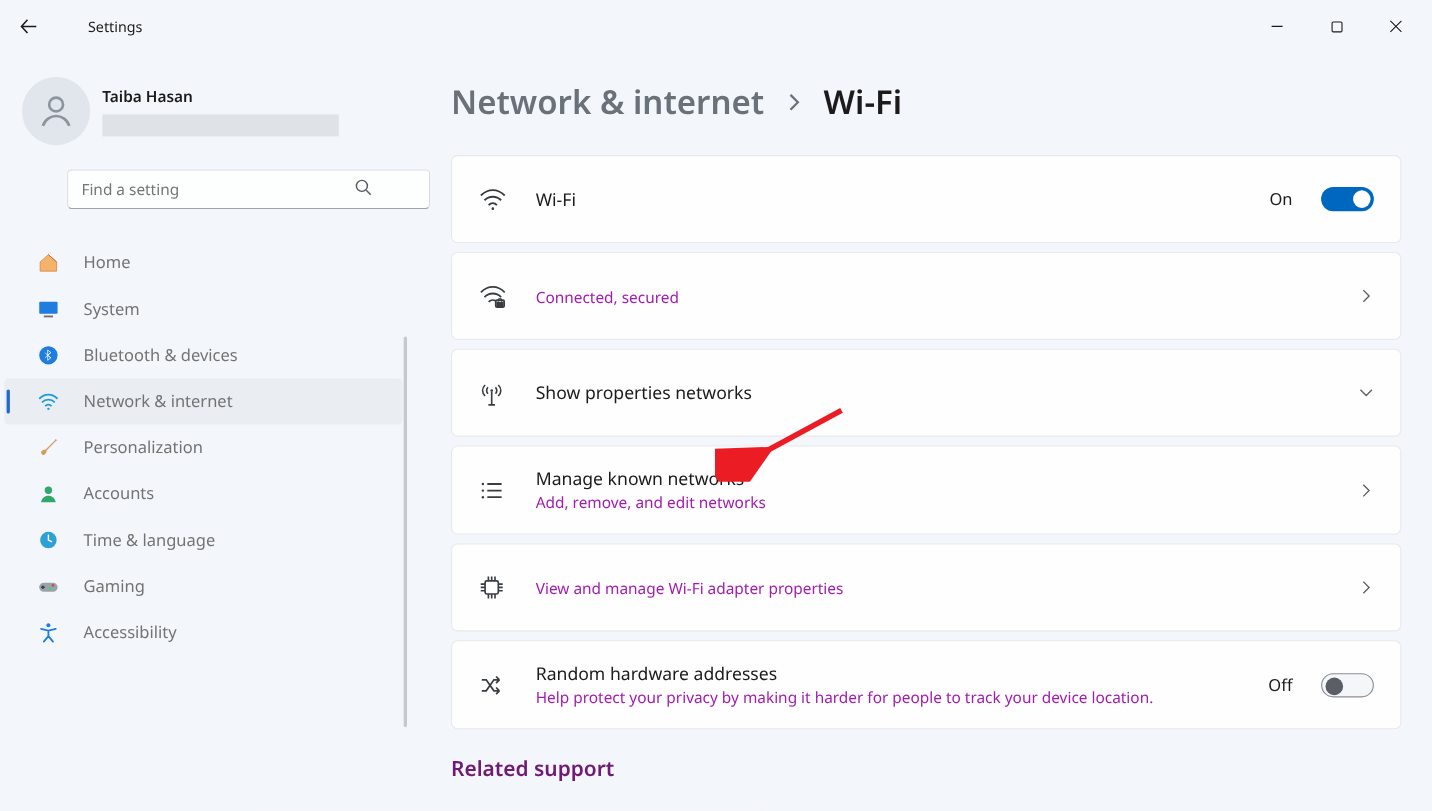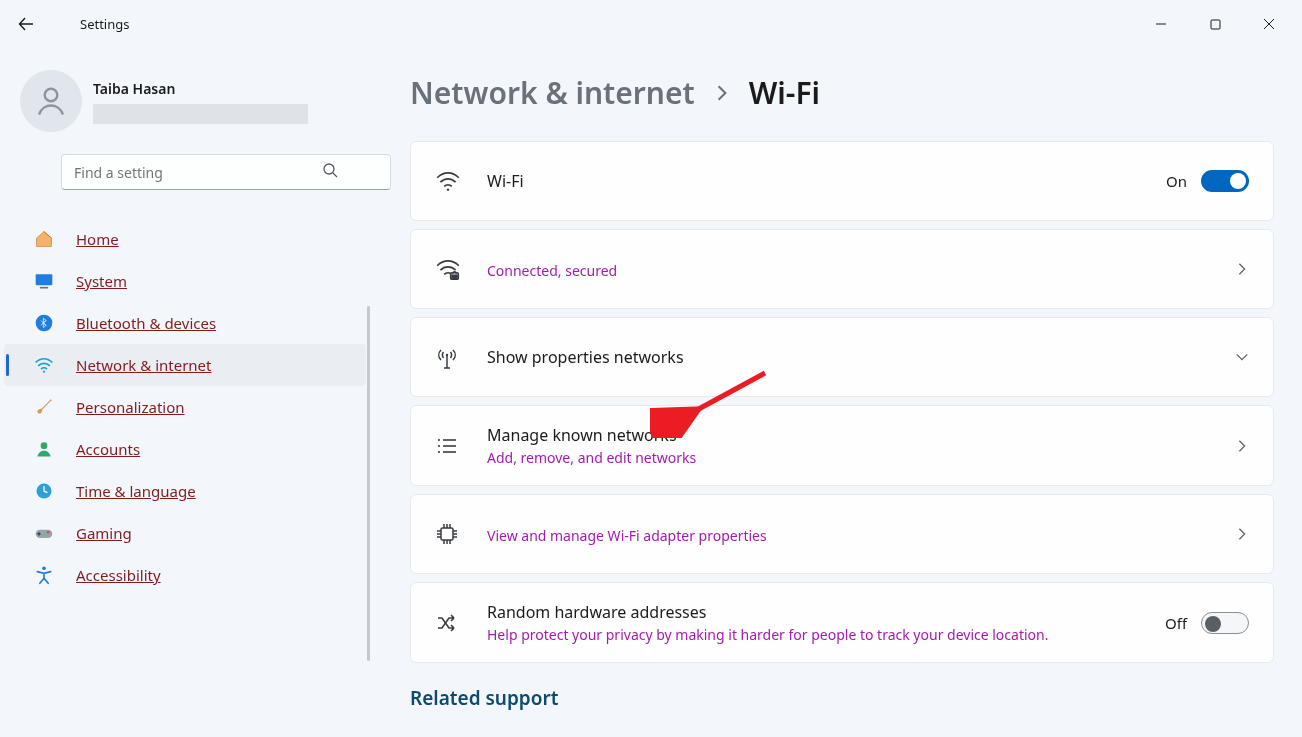--- a/index.html
+++ b/index.html
@@ -53,7 +53,7 @@
     .card .card-body { margin-left: 14px; flex:1; }
     .card .card-title { font-size: 16px; color:#1b1b1b; }
     .card .card-sub { font-size: 14px; color:#a21caf; margin-top: 2px; }
-    .card .card-right { display:flex; align-items:center; gap: 14px; color:#1b1b1b; }
+    .card .card-right { display:flex; align-items:center; gap: 26px; color:#1b1b1b; }
     .card .card-right .state-label { font-size: 15px; }
 
     

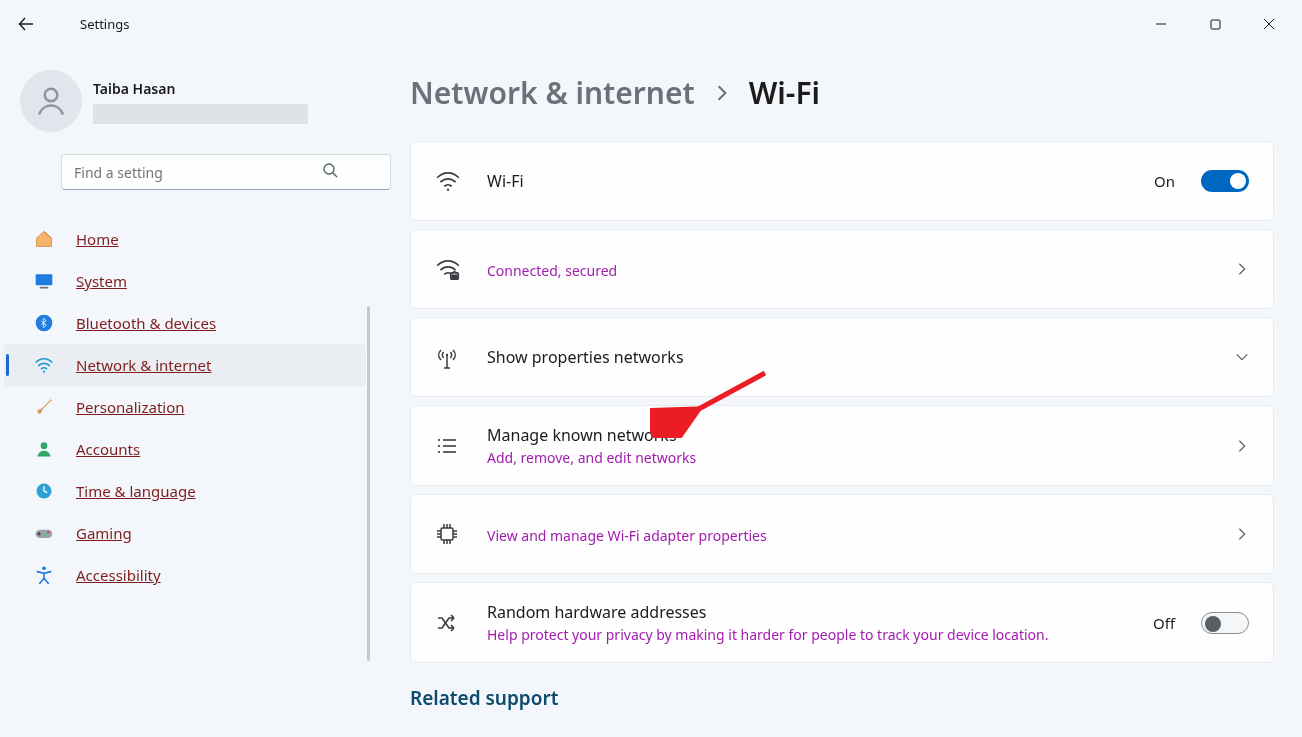--- a/index.html
+++ b/index.html
@@ -33,7 +33,7 @@
 
     
     .nav { margin-top: 28px; }
-    .nav-item { display:flex; align-items:center; height: 42px; padding: 0 0 0 34px; font-size: 15px; color:#7f1d1d; position: relative; cursor: default; text-decoration: underline; }
+    .nav-item { display:flex; align-items:center; height: 42px; padding: 0 0 0 34px; font-size: 15px; color:#737373; position: relative; cursor: default; }
     .nav-item .nav-icon { width: 28px; display:flex; align-items:center; justify-content:flex-start; margin-right: 14px; }
     .nav-item.selected { background:#eaeef3; border-radius: 4px; margin: 0 4px 0 4px; padding-left: 30px;}
     .nav-item.selected::before { content:""; position:absolute; left:2px; top:10px; bottom:10px; width:3px; border-radius: 2px; background:#1f68d0; }

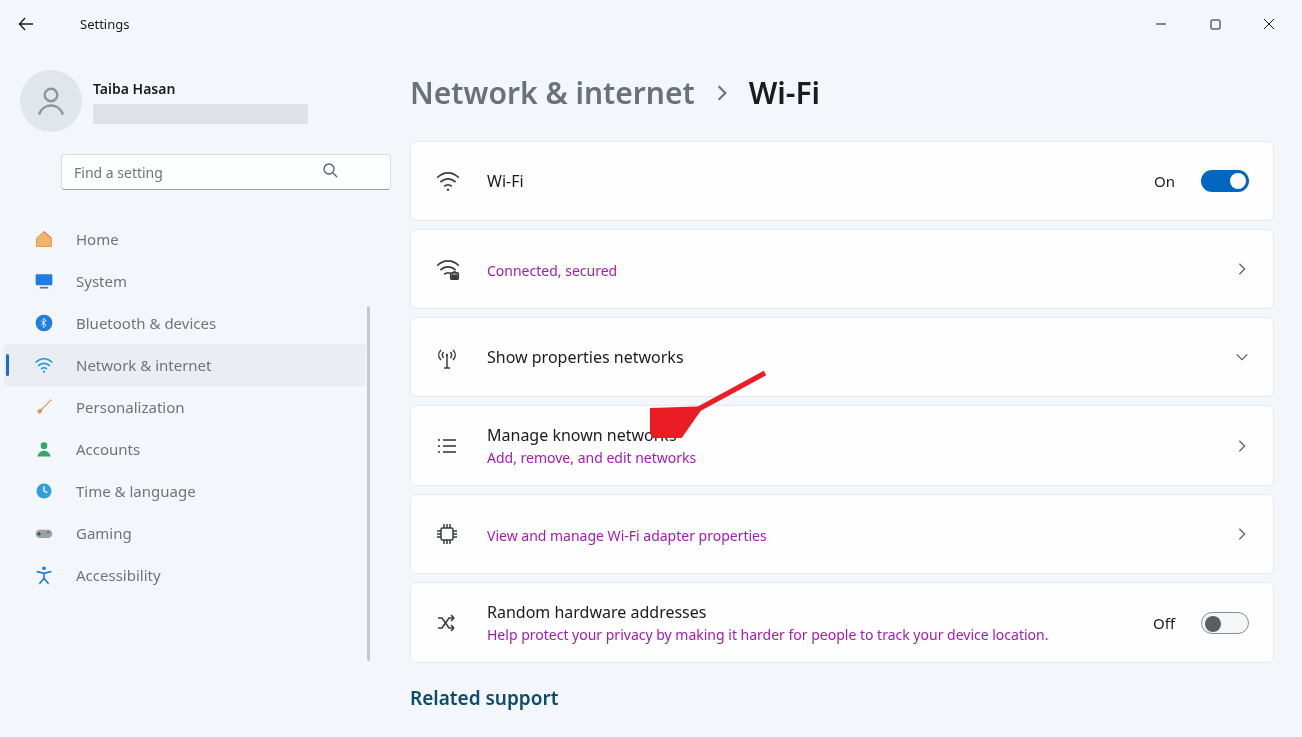--- a/index.html
+++ b/index.html
@@ -65,7 +65,7 @@
     .toggle.off .knob { left:3px; background:#5a5f66; }
 
     
-    .related { font-size: 19px; font-weight:600; margin-top: 22px; color:#0c4a6e; }
+    .related { font-size: 19px; font-weight:600; margin-top: 22px; color:#701a75; }
 
     
     .annotation-arrow { position:absolute; pointer-events:none; }

